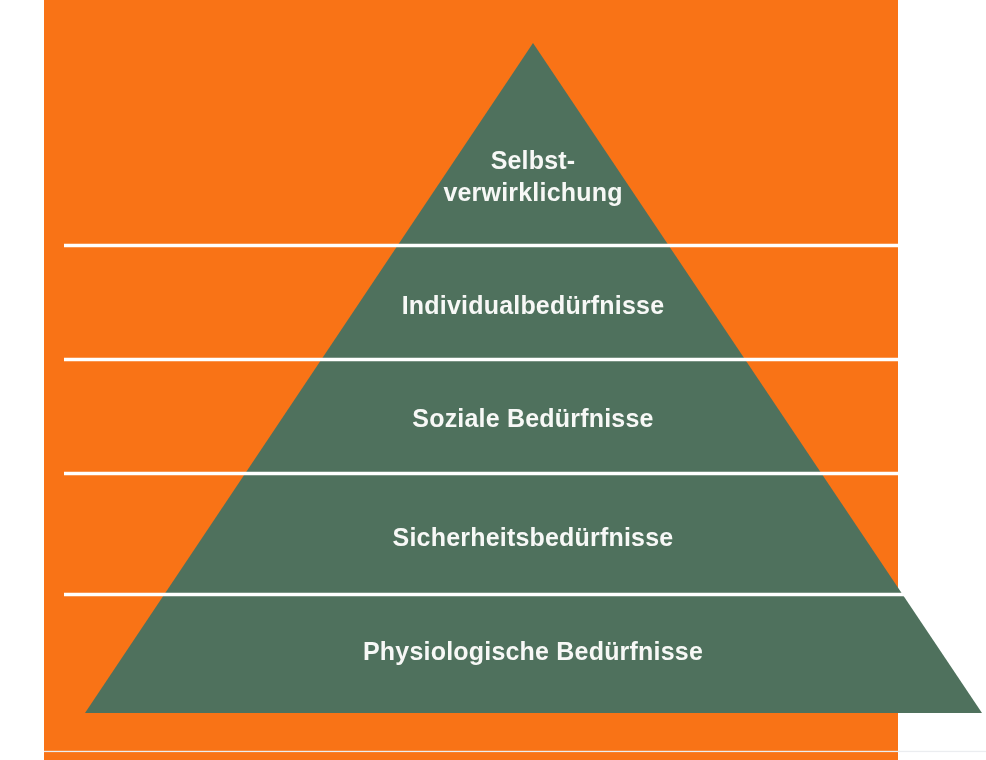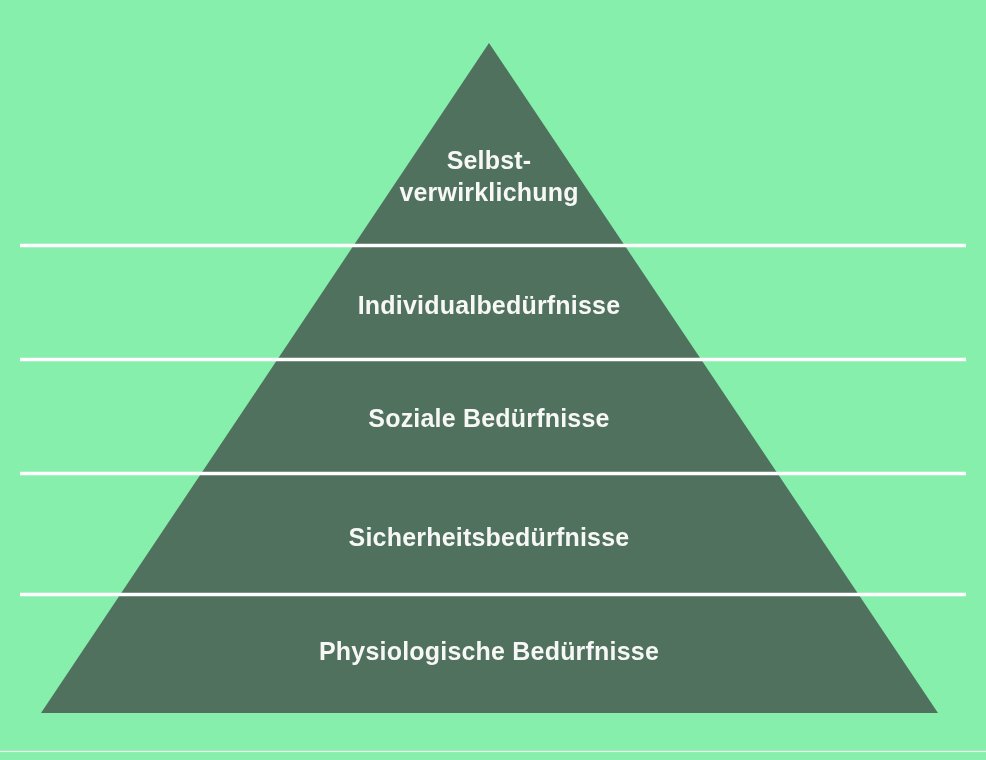--- a/index.html
+++ b/index.html
@@ -13,9 +13,10 @@
   }
   .stage {
     position: relative;
-    width: 986px;
+    width: 854px;
     height: 760px;
-    background: #86efac;
+    background: #f97316;
+    margin-left: 44px;
   }
   svg.pyramid {
     display: block;

